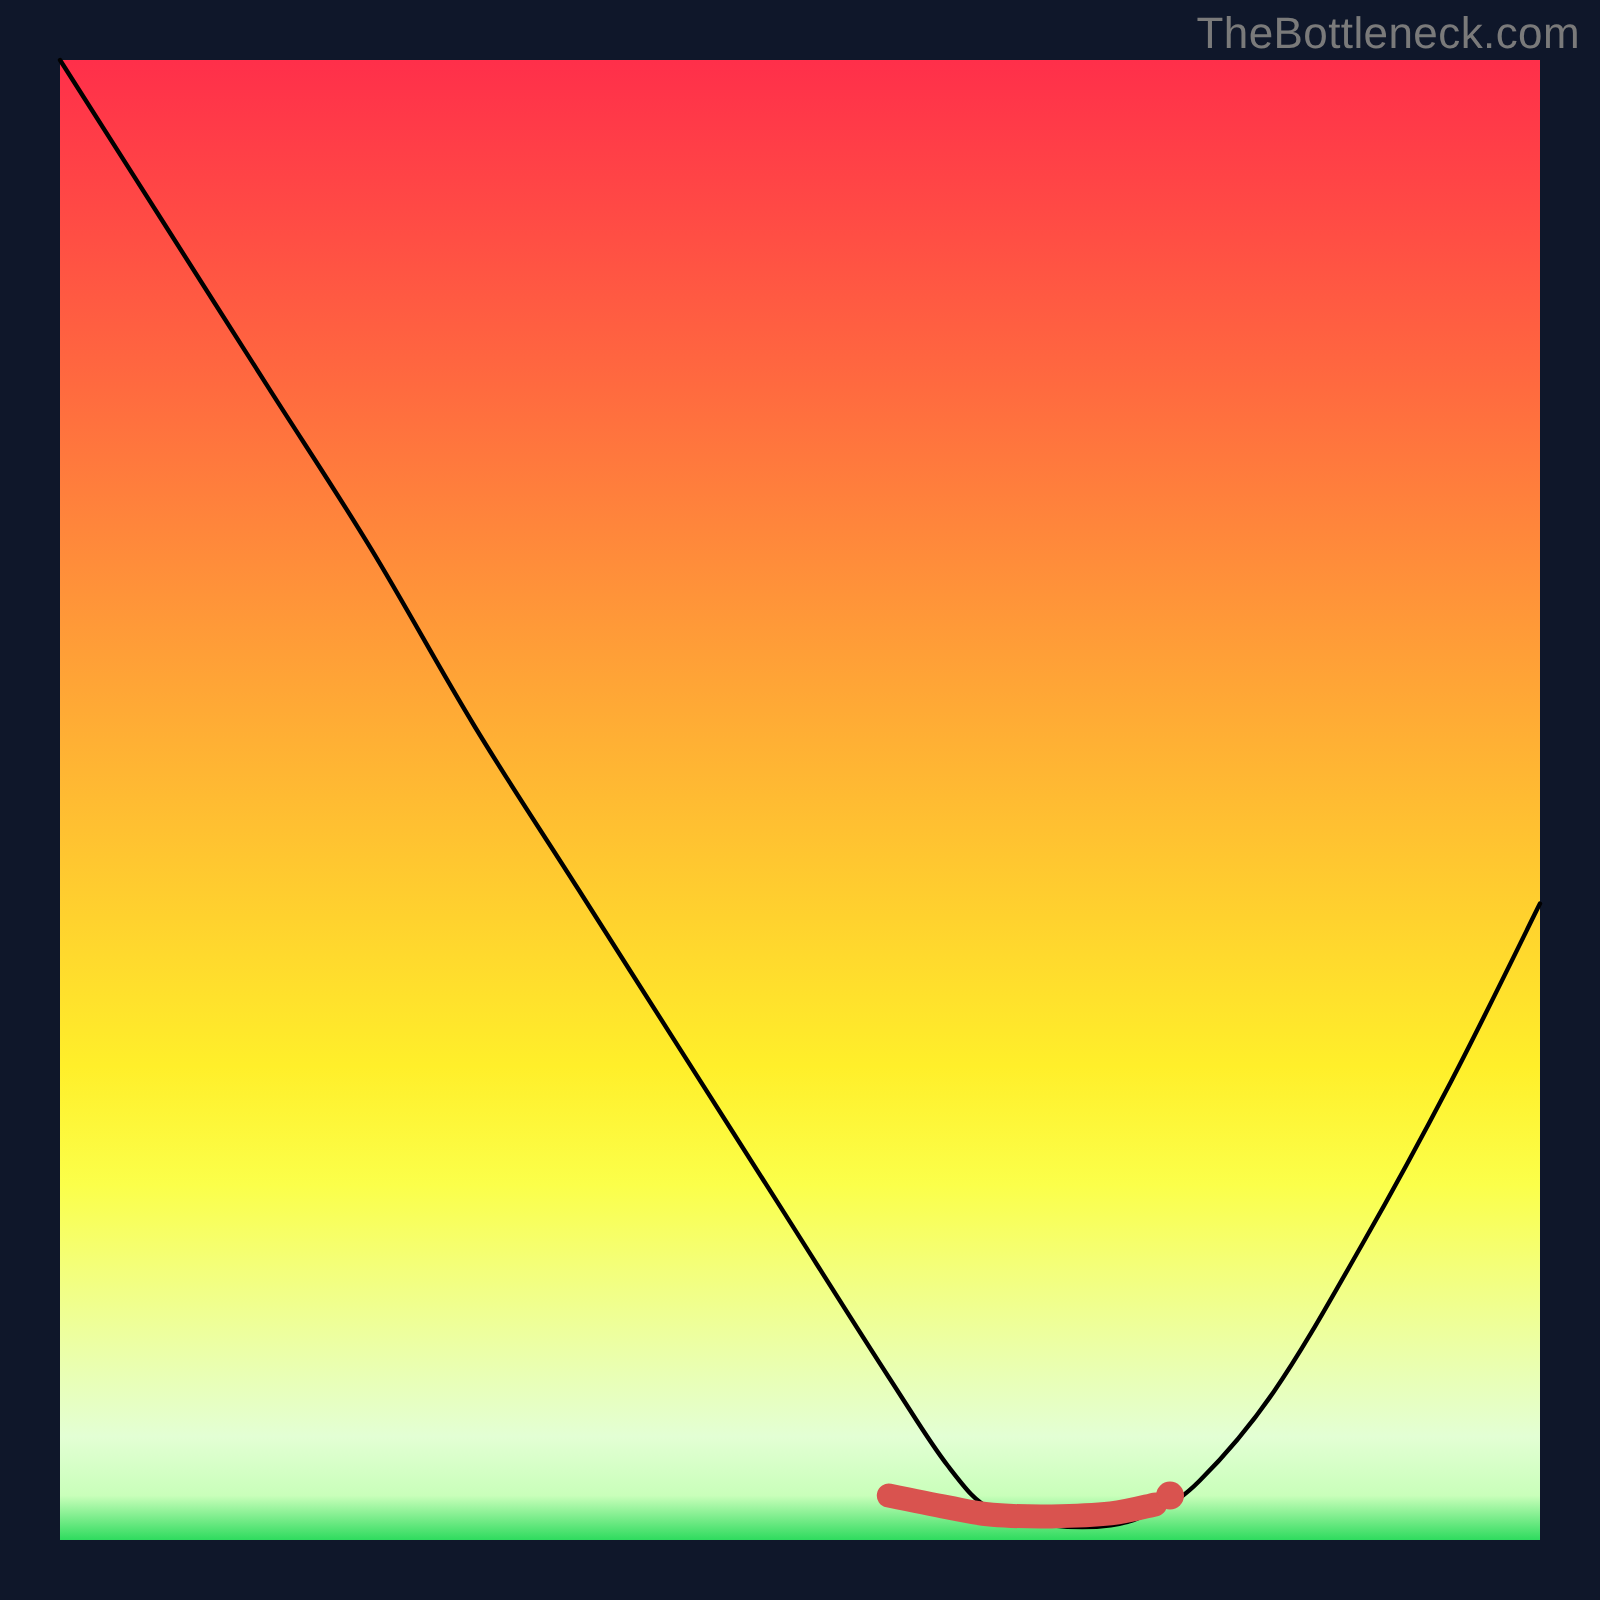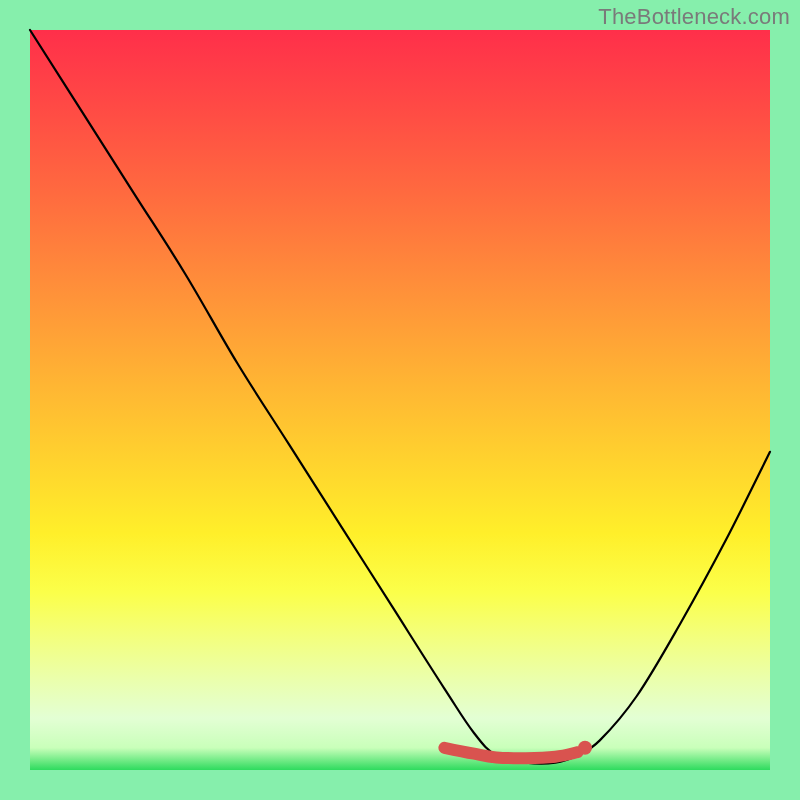--- a/index.html
+++ b/index.html
@@ -17,7 +17,7 @@
     top: 0;
     width: 800px;
     height: 800px;
-    background: #86efac;
+    background: #0f172a;
   }
   .plot {
     position: absolute;

